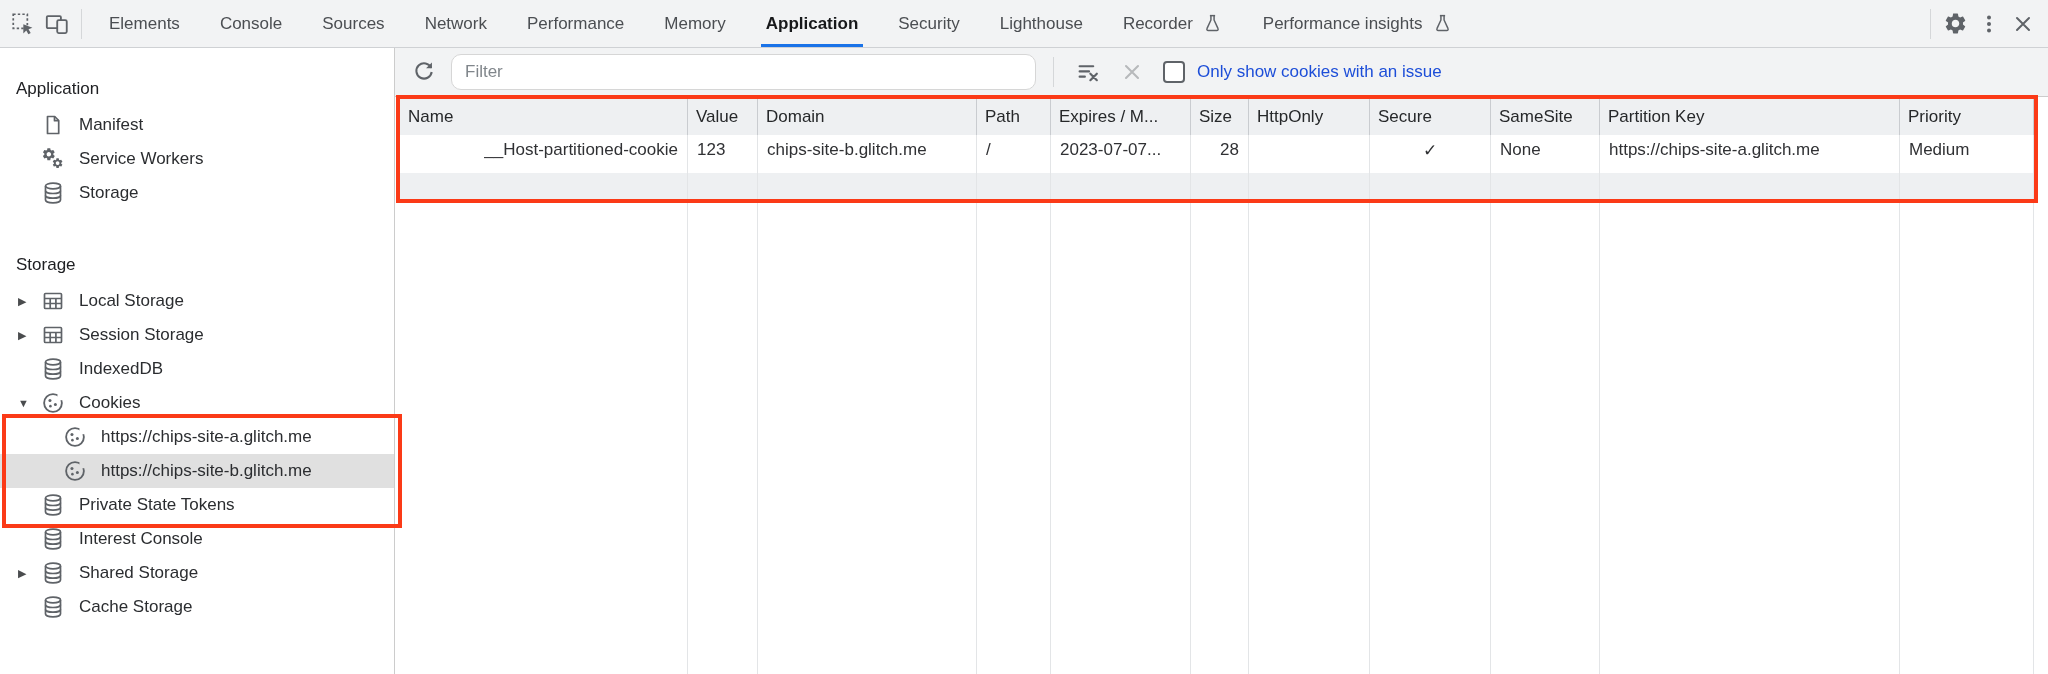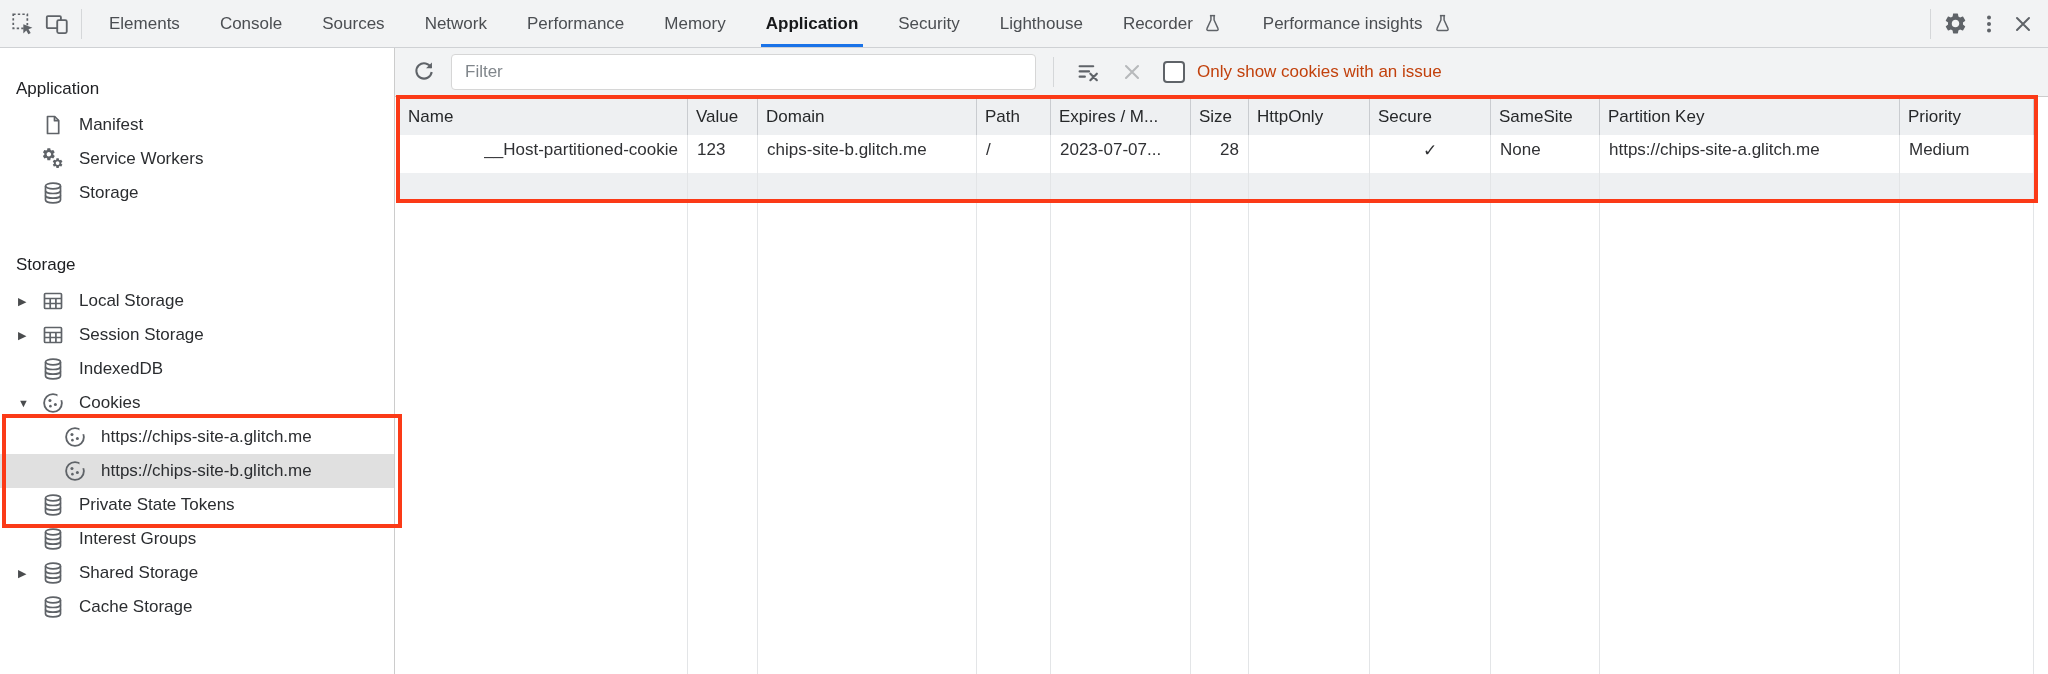--- a/index.html
+++ b/index.html
@@ -38,7 +38,7 @@
   .filterbar{position:absolute;top:0;left:0;right:0;height:49px;background:#f2f3f4;
     border-bottom:1px solid #ccc;display:flex;align-items:center;padding-left:12px;box-sizing:border-box;}
   .fgap{width:10px;flex:none;}
-  .filter-input{width:585px;height:36px;box-sizing:border-box;border:1px solid #d6d6d6;border-radius:4px;
+  .filter-input{width:585px;height:36px;box-sizing:border-box;border:1px solid #d6d6d6;border-radius:10px;
     background:#fff;font-family:inherit;font-size:17px;padding:0 13px;color:#202124;outline:none;}
   .filter-input::placeholder{color:#80868b;}
   .cb{width:22px;height:22px;box-sizing:border-box;border:2px solid #5f6368;border-radius:4px;background:#fff;flex:none;margin-left:14px;}

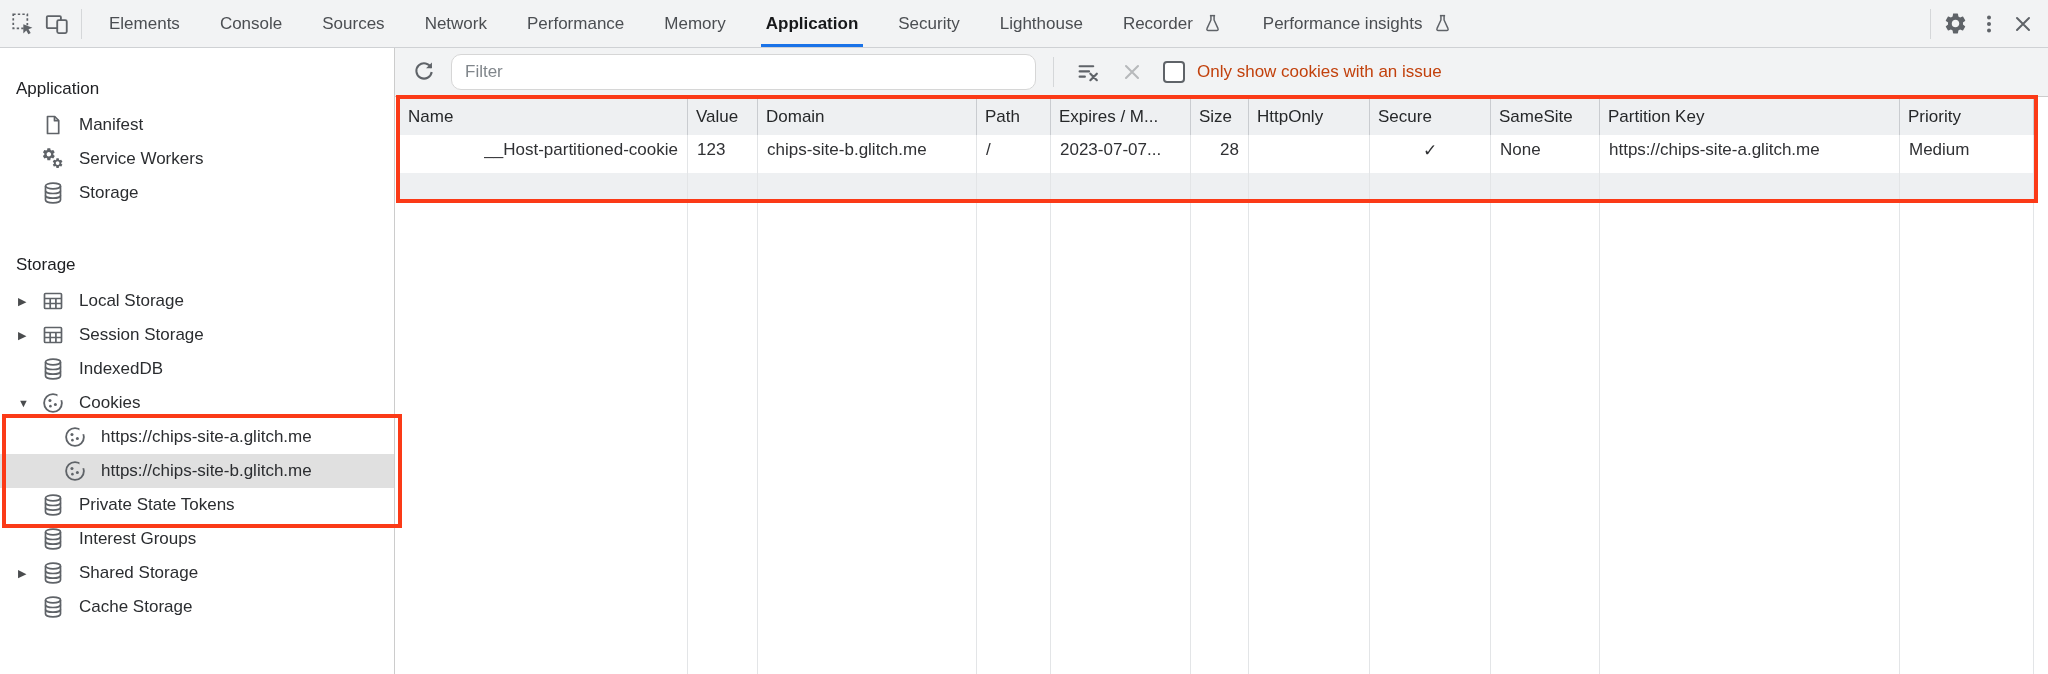--- a/index.html
+++ b/index.html
@@ -42,7 +42,7 @@
     background:#fff;font-family:inherit;font-size:17px;padding:0 13px;color:#202124;outline:none;}
   .filter-input::placeholder{color:#80868b;}
   .cb{width:22px;height:22px;box-sizing:border-box;border:2px solid #5f6368;border-radius:4px;background:#fff;flex:none;margin-left:14px;}
-  .cb-label{margin-left:12px;font-size:17px;color:#c2410c;white-space:nowrap;}
+  .cb-label{margin-left:12px;font-size:17px;color:#1d4ed8;white-space:nowrap;}
 
   
   .c0{width:288px;}.c1{width:70px;}.c2{width:219px;}.c3{width:74px;}.c4{width:140px;}

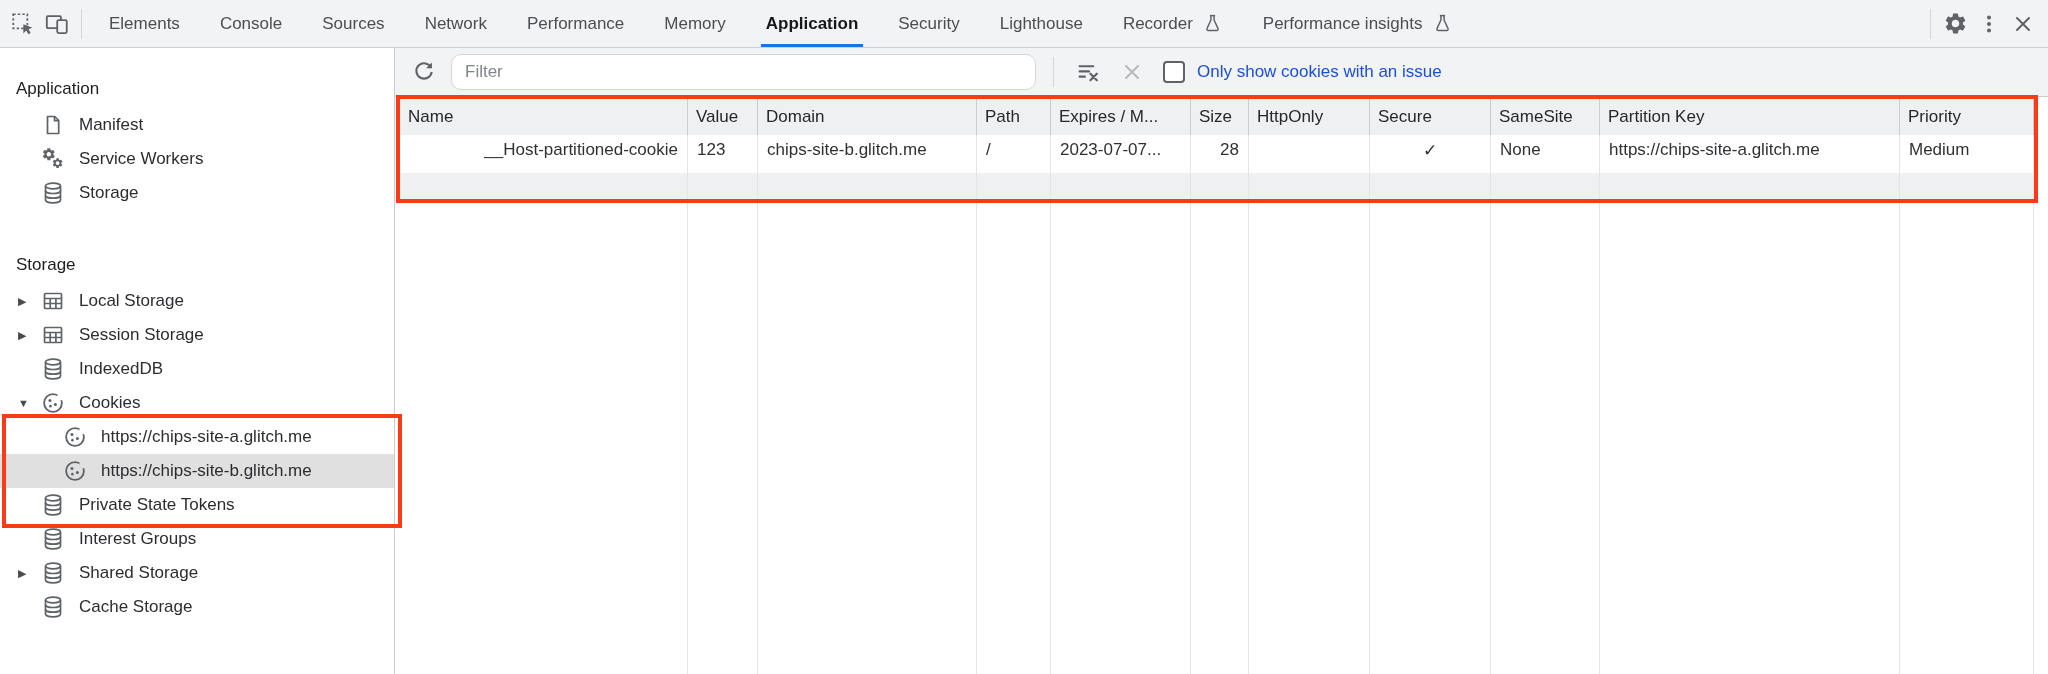--- a/index.html
+++ b/index.html
@@ -285,7 +285,7 @@
               <path d="M4.5 9.7c0 1.55 3.36 2.8 7.5 2.8s7.5-1.25 7.5-2.8M4.5 14.4c0 1.55 3.36 2.8 7.5 2.8s7.5-1.25 7.5-2.8"></path>
             </svg>
           </span>
-          <span>Interest Groups</span>
+          <span>Interest Console</span>
         </div>
         <div class="trow">
           <span class="tri">▶</span>

